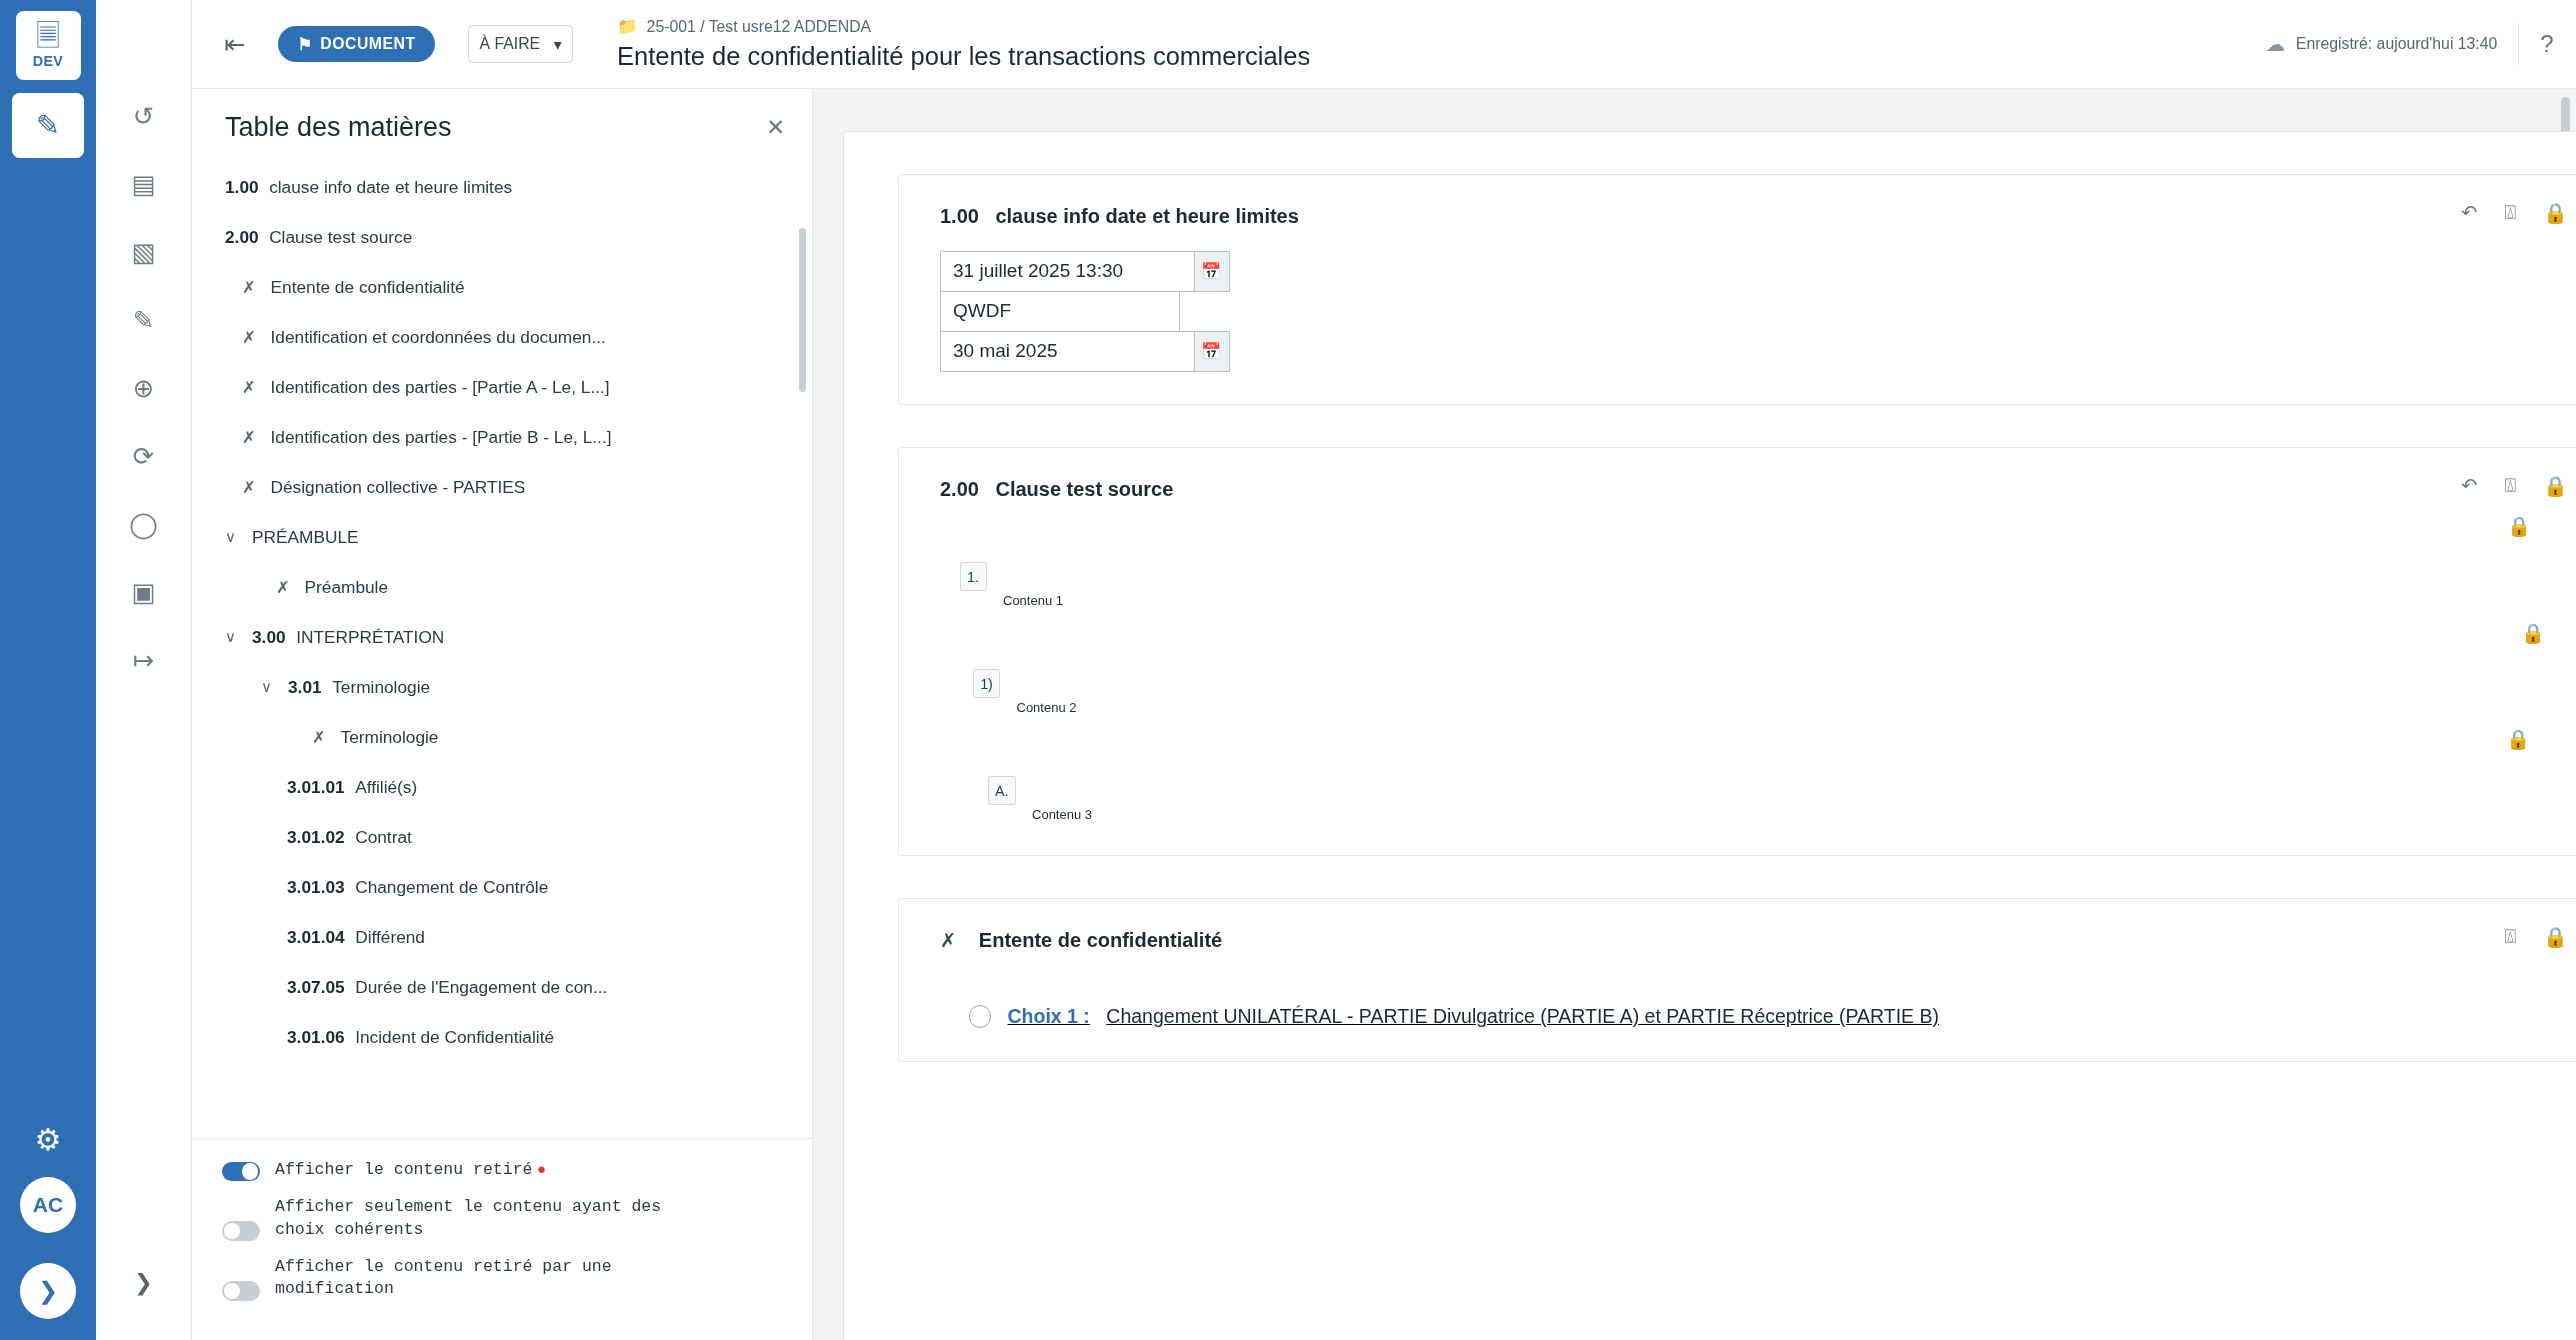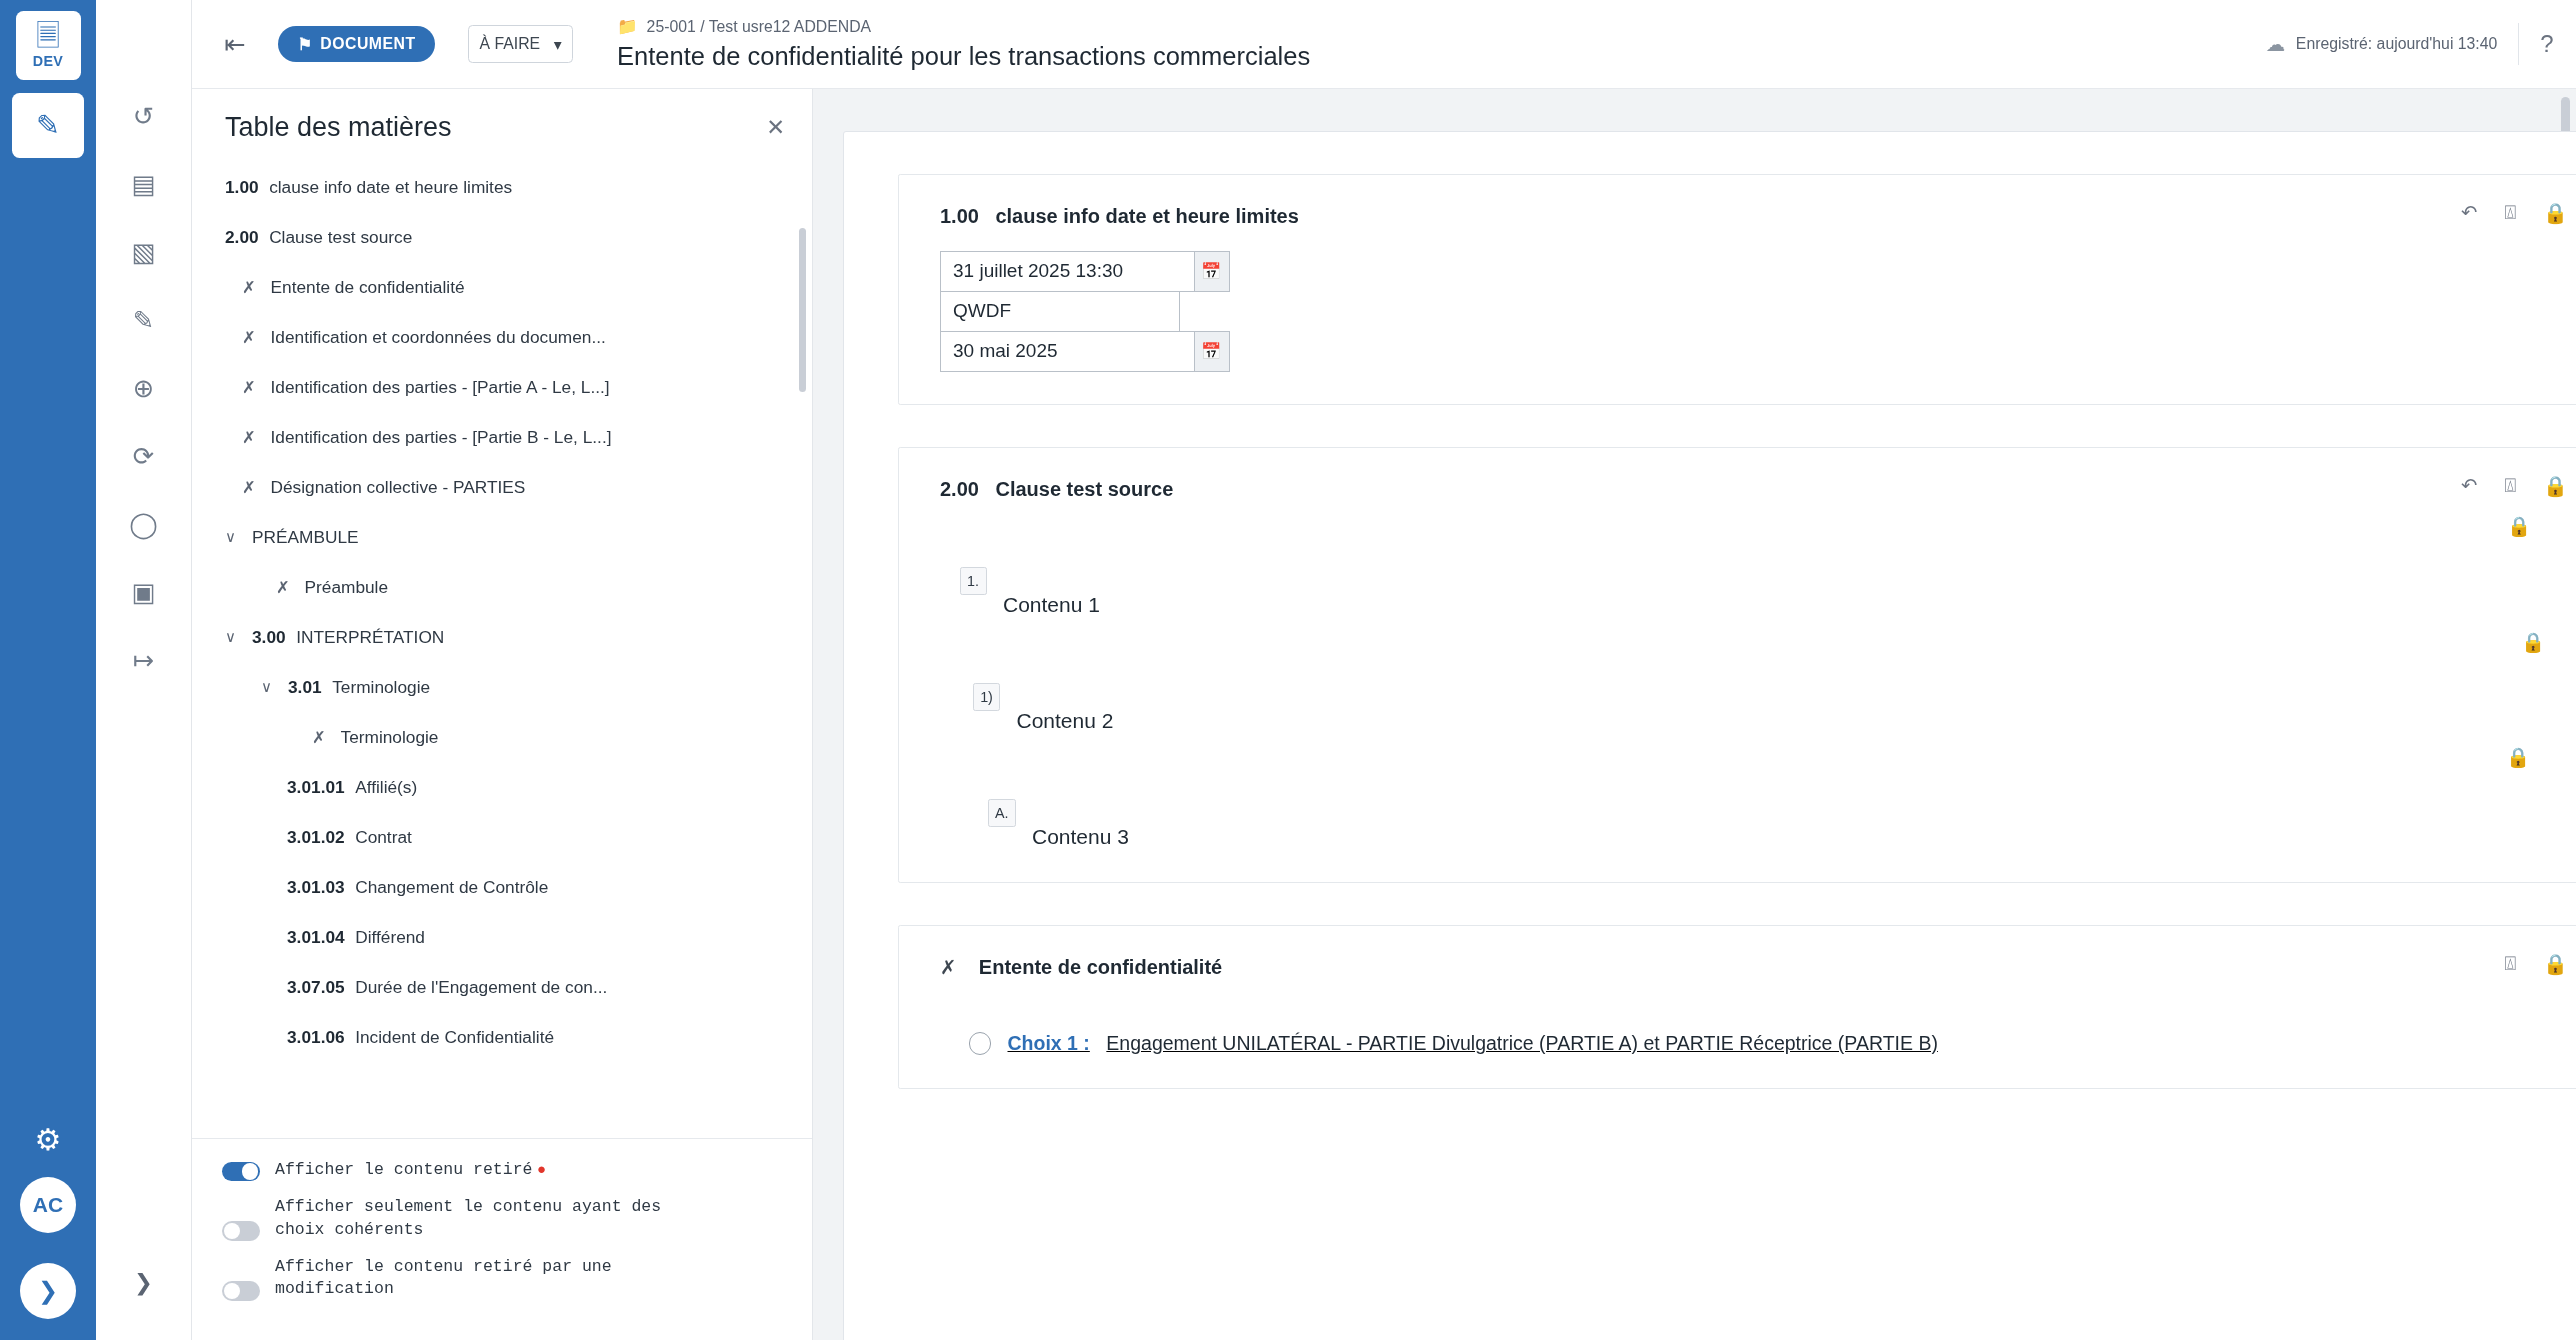--- a/index.html
+++ b/index.html
@@ -189,7 +189,7 @@
     min-width: 27px; height: 28.5px; display:flex; align-items:center; justify-content:center;
     font-size: 14.3px; color:#2f3944; padding: 0 6px;
   }
-  .content-text { font-size: 21px; color:#1f2933;margin-top:48px; }
+  .content-text { font-size: 13px; color:#1f2933;margin-top:48px; }
   .item-lock { position:absolute; right: -4.5px; top: -31.5px; color:#e2362b; font-size: 19.5px; }
   .ci-1 { margin-left: 19.5px; } .ci-2 { margin-left: 33px; } .ci-3 { margin-left: 48px; }
 

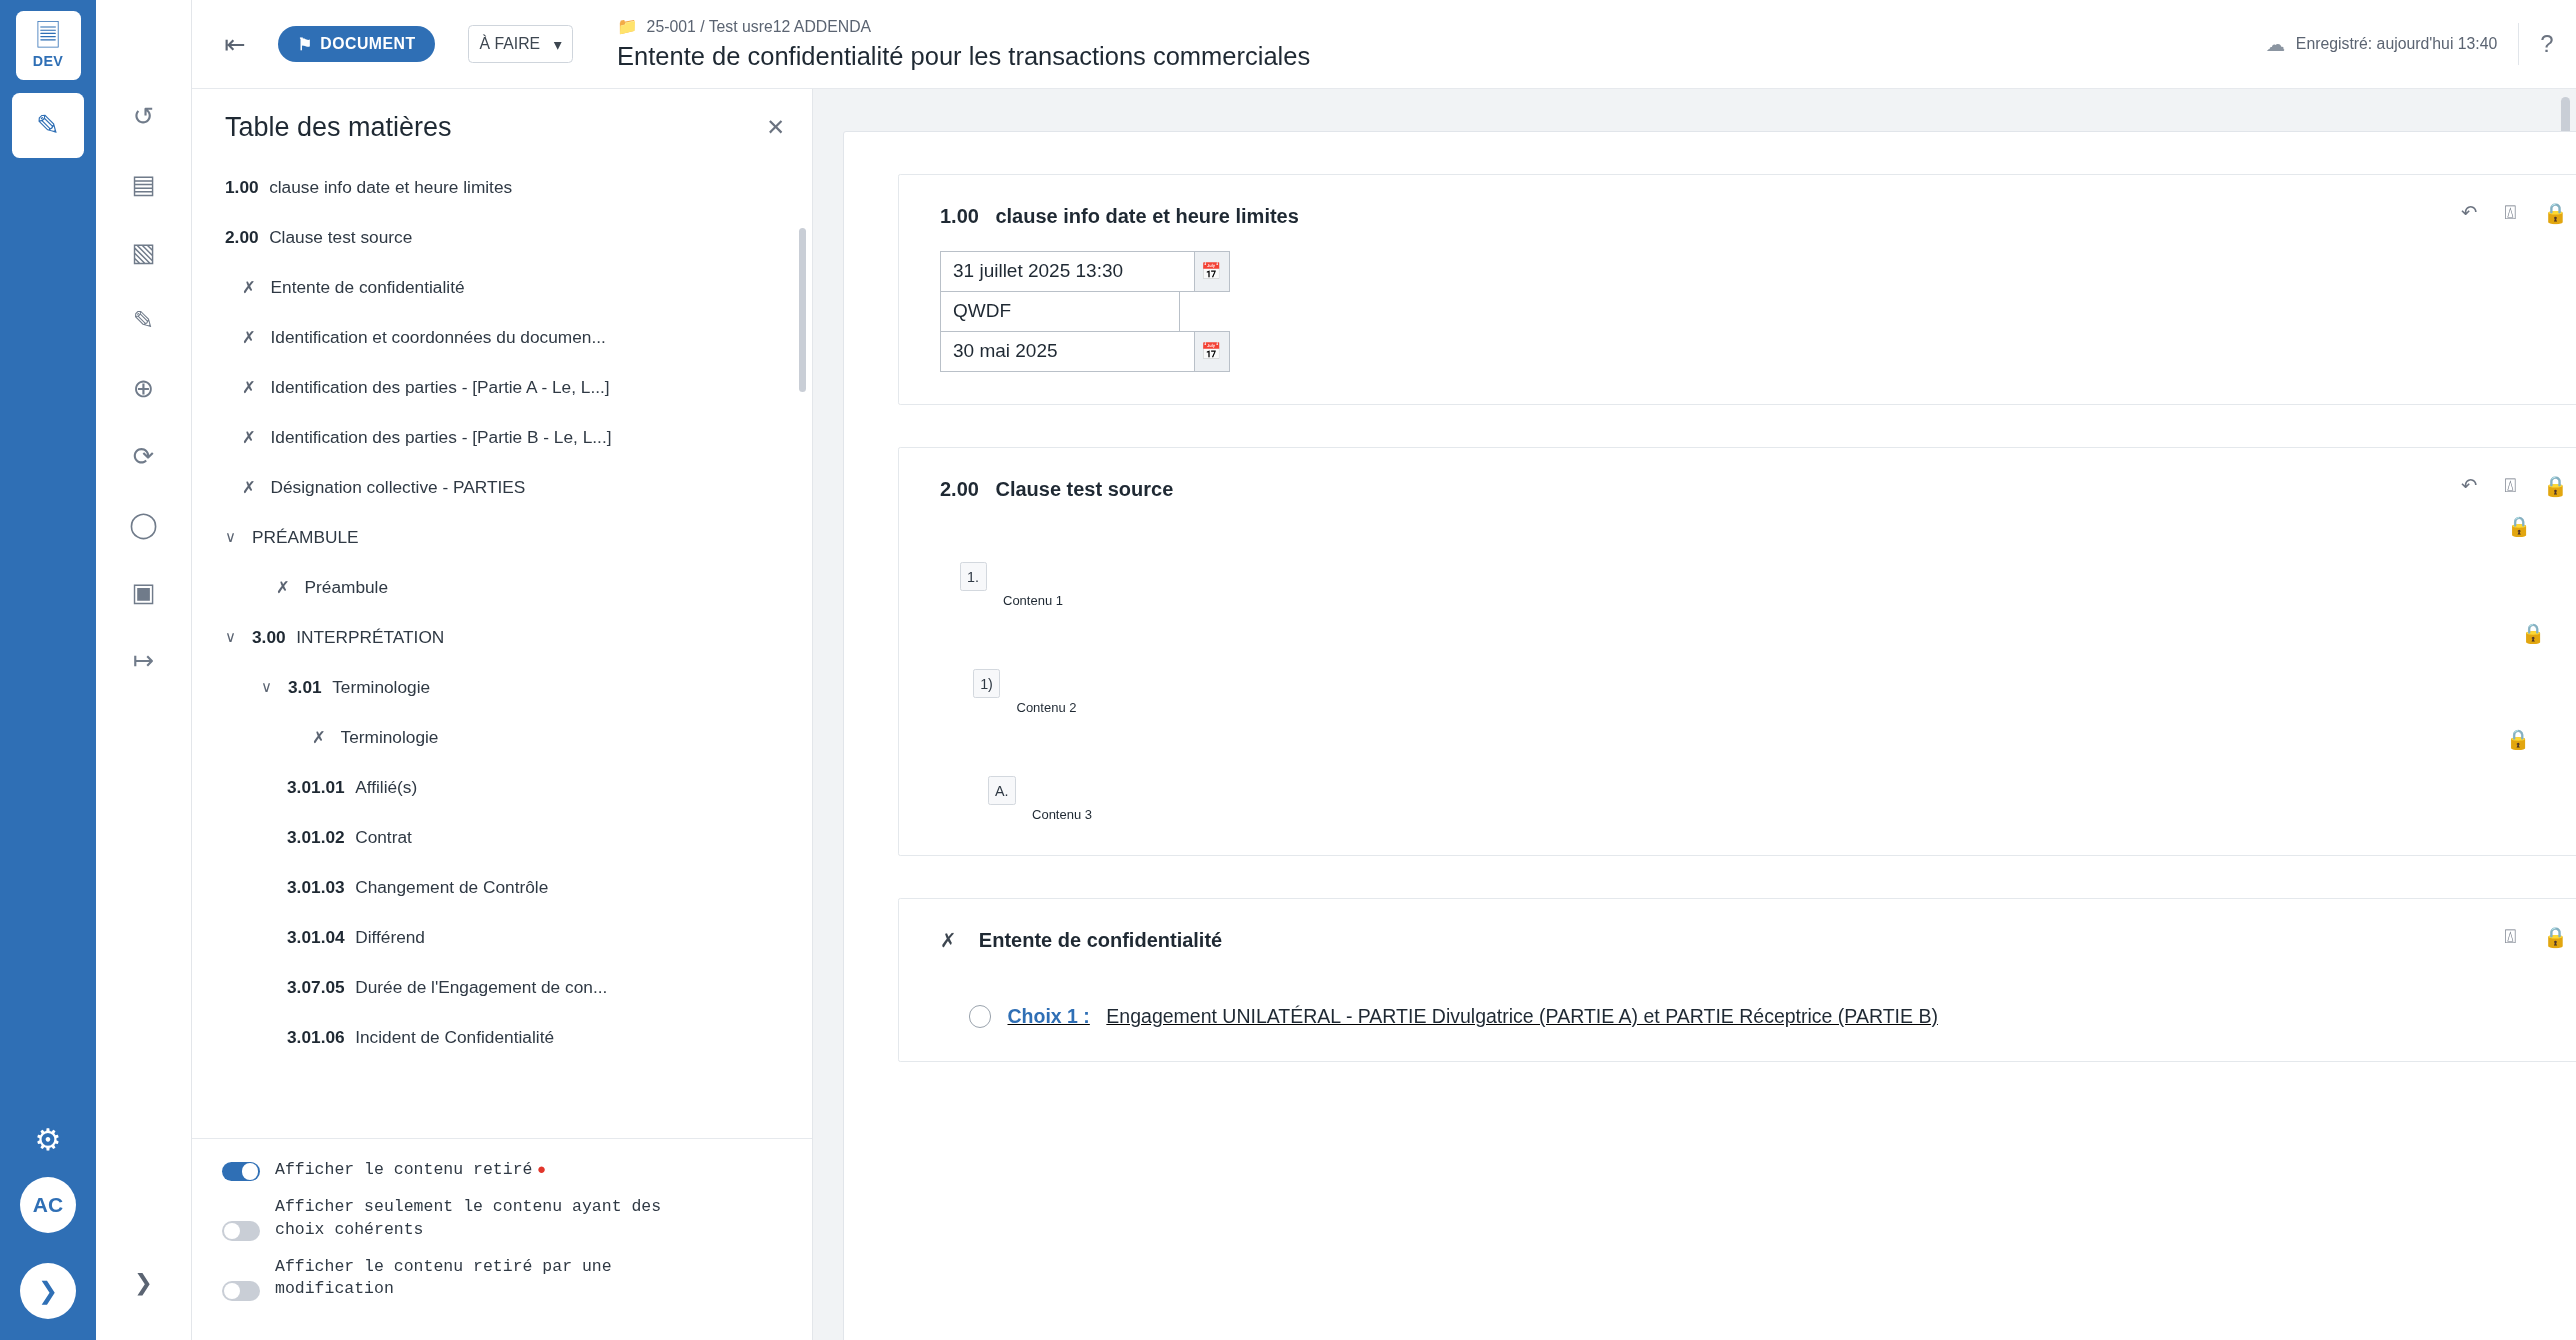--- a/index.html
+++ b/index.html
@@ -457,7 +457,7 @@
             <div class="choice-row">
               <span class="radio"></span>
               <span class="choice-label">Choix 1 :</span>
-              <span class="choice-text">Engagement UNILATÉRAL - PARTIE Divulgatrice (PARTIE A) et PARTIE Réceptrice (PARTIE B)</span>
+              <span class="choice-text">Changement UNILATÉRAL - PARTIE Divulgatrice (PARTIE A) et PARTIE Réceptrice (PARTIE B)</span>
             </div>
           </div>
 

